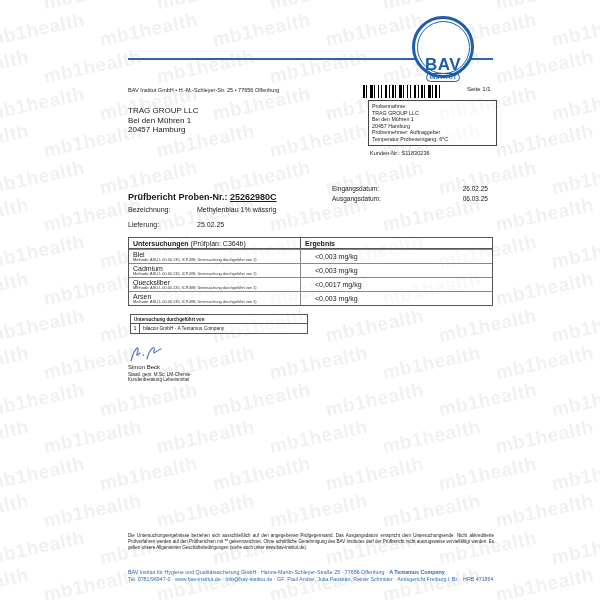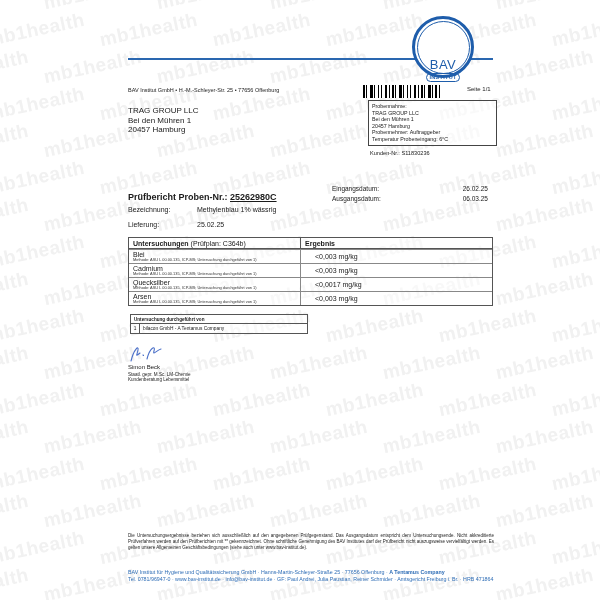--- a/index.html
+++ b/index.html
@@ -17,7 +17,7 @@
   .blue-line { left:128px; top:58px; width:365px; height:2px; background:#2a67b0; z-index:1; }
   .logo-outer { left:412px; top:16px; width:62px; height:62px; border:3px solid #1e5dab; border-radius:50%; background:#fff; z-index:3; }
   .logo-inner { position:absolute; inset:1.5px; border:1px solid #1e5dab; border-radius:50%; display:flex; flex-direction:column; align-items:center; justify-content:center; color:#1e5dab; }
-  .logo-bav { font-size:13px; font-weight:normal; line-height:15px; letter-spacing:0.5px;margin-top:44px; }
+  .logo-bav { font-size:17px; font-weight:bold; line-height:15px; letter-spacing:0.5px;margin-top:44px; }
   .logo-inst { font-size:5.5px; font-weight:bold; border:1px solid #1e5dab; border-radius:5px; padding:0.5px 2.5px; margin-top:1px; letter-spacing:0.3px; }
 
   .sender-line { left:128px; top:87px; width:172px; font-size:5.5px; line-height:6.5px; color:#222; }

